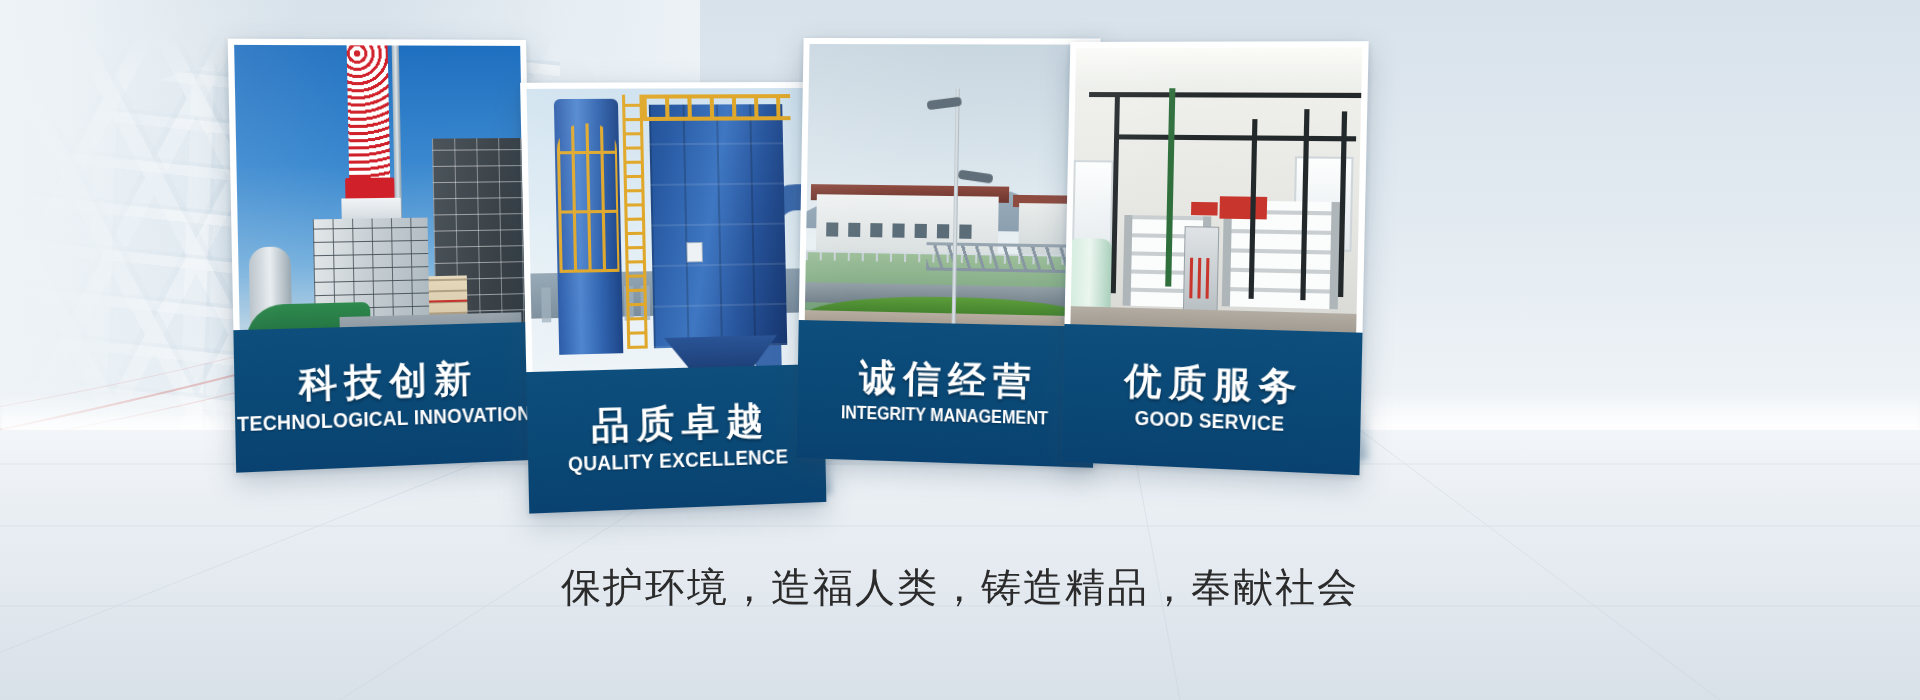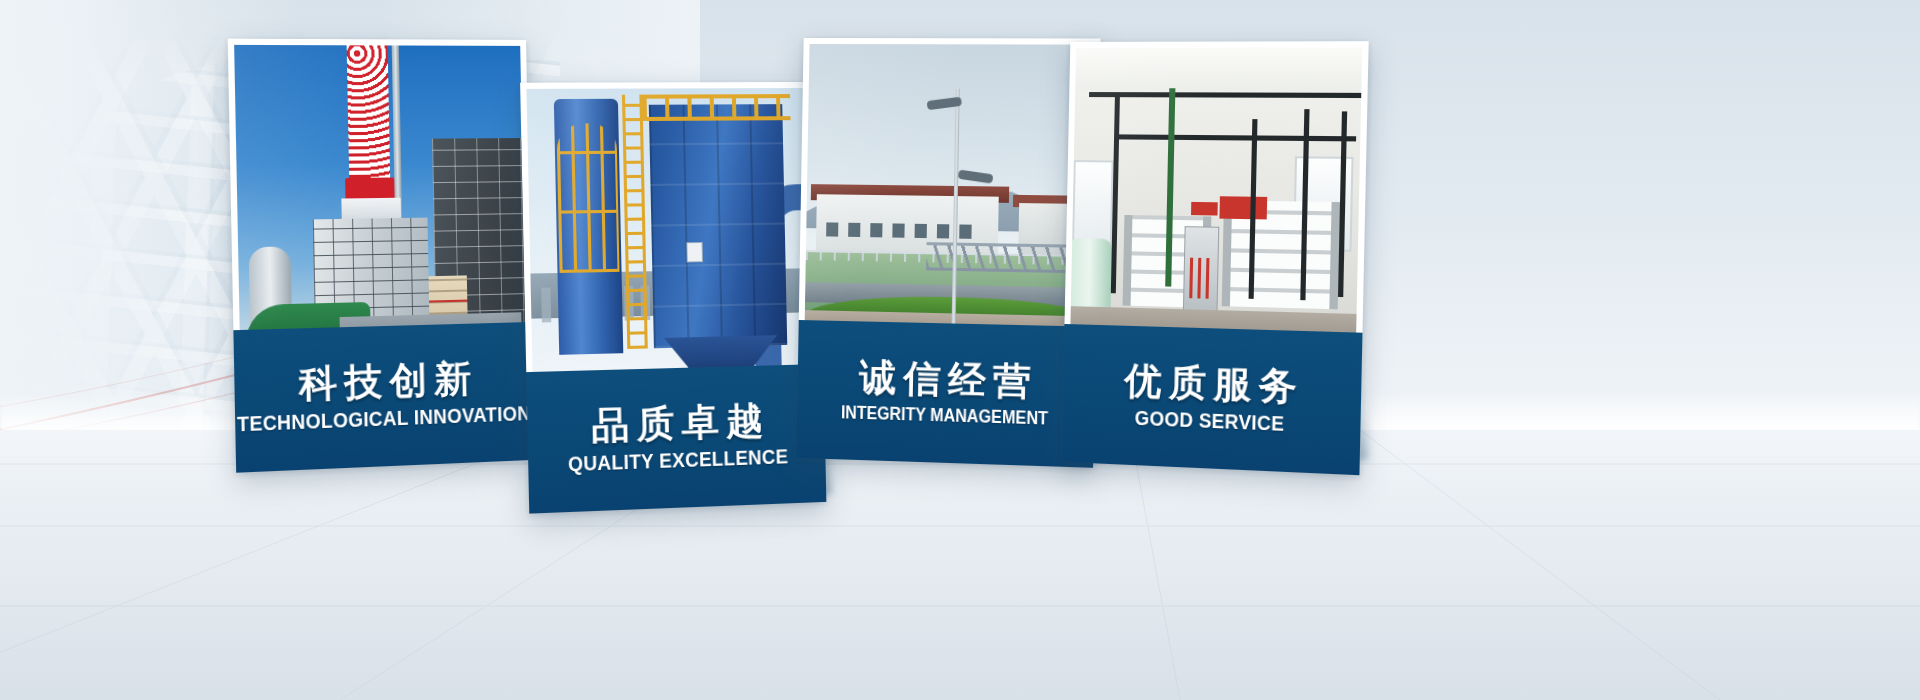--- a/index.html
+++ b/index.html
@@ -432,6 +432,7 @@
 
   </div>
 
+  <div class="tagline">保护环境，造福人类，铸造精品，奉献社会</div>
 
 </div>
 

